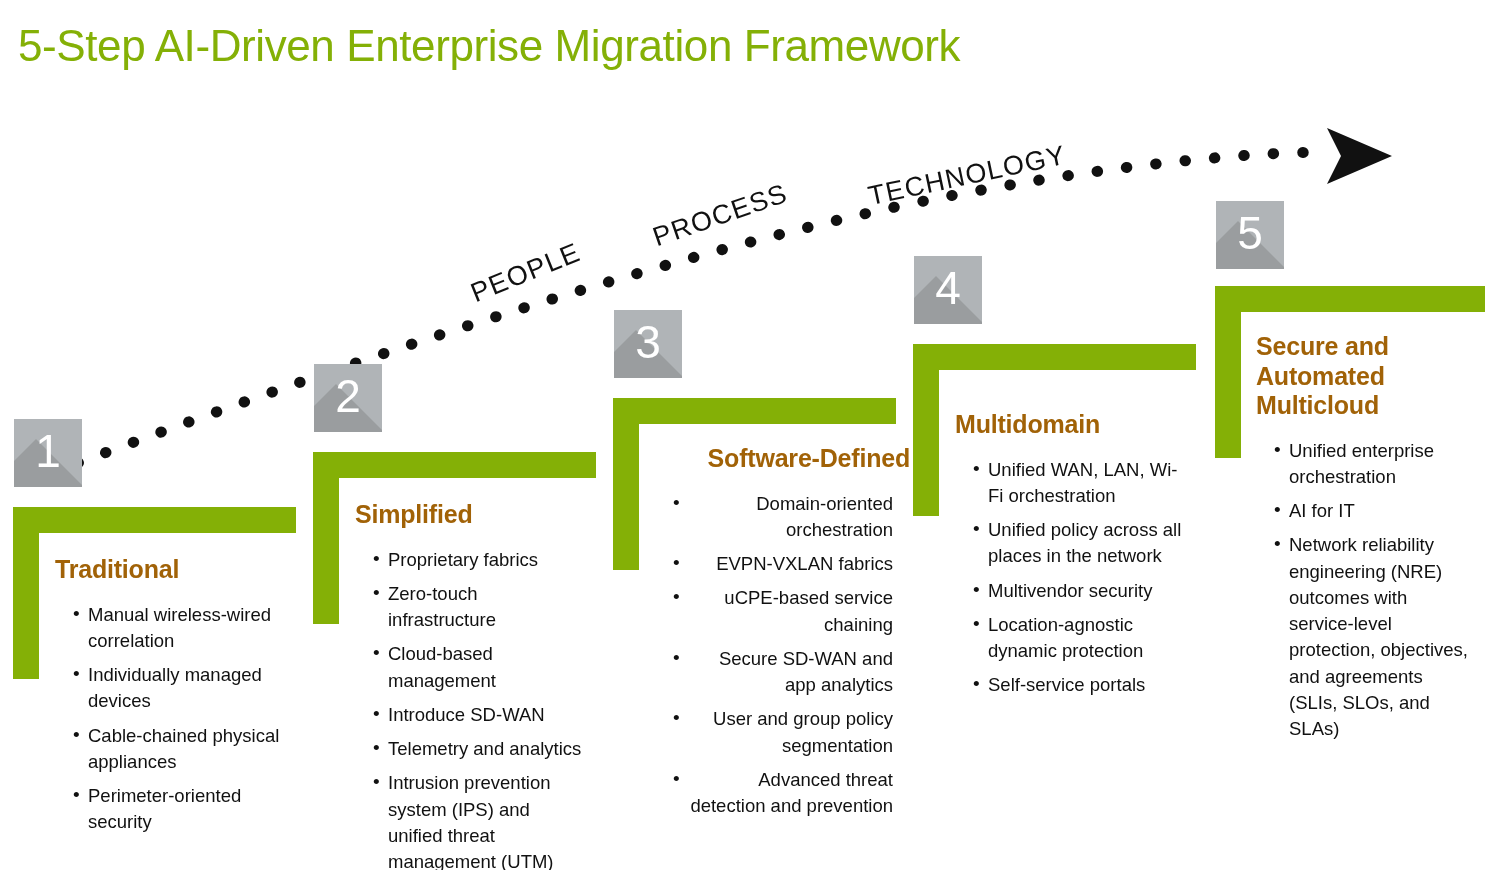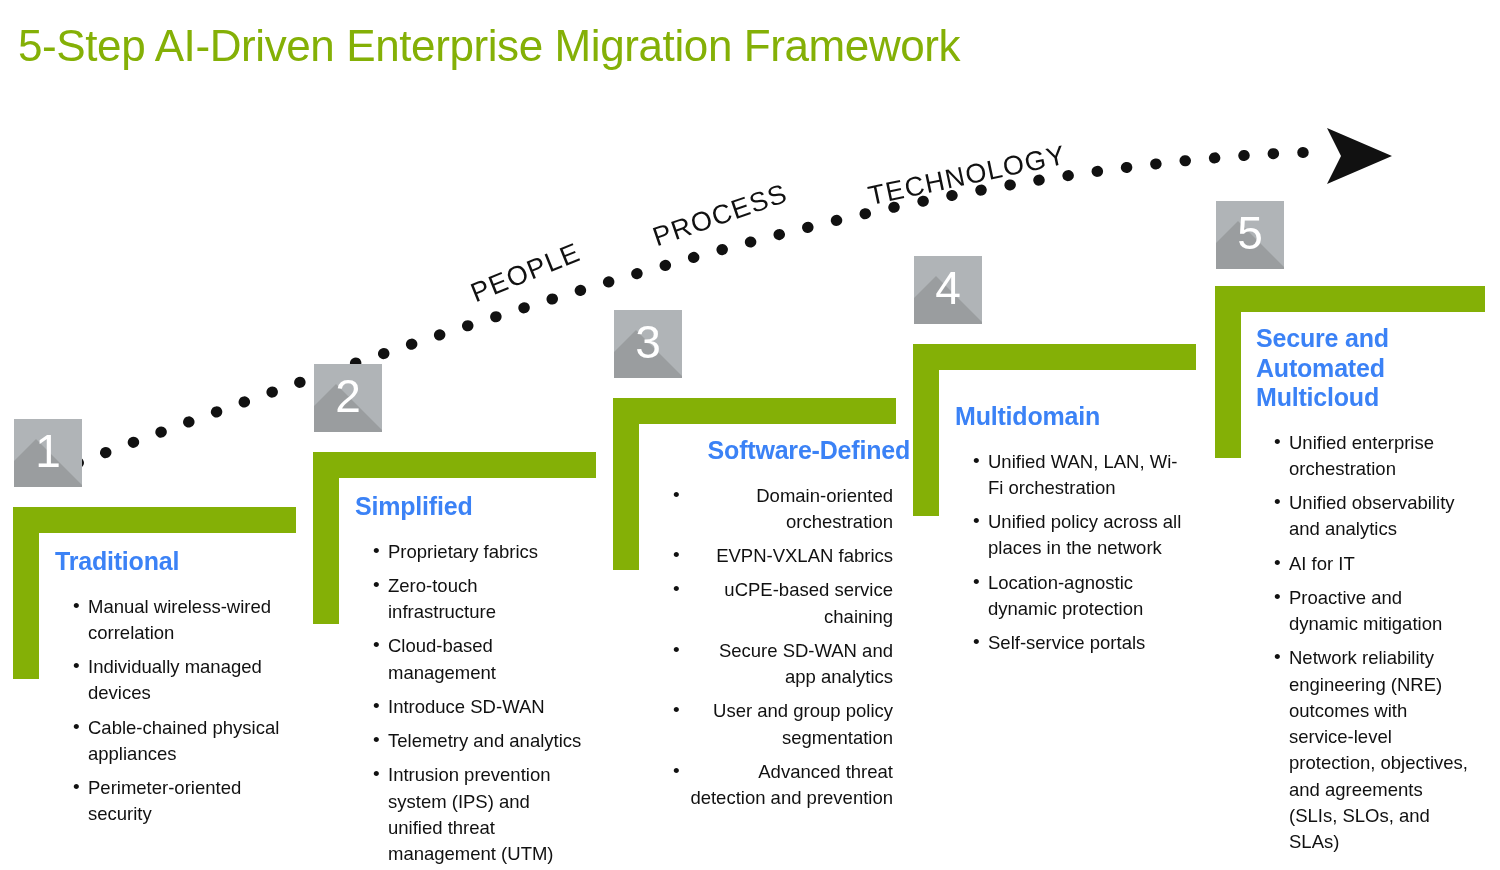--- a/index.html
+++ b/index.html
@@ -76,10 +76,10 @@
 
   .panel{position:absolute;}
   .panel h2{
-    margin:4px 0 4px 0;
+    margin:12px 0 4px 0;
     font-size:25px;
     font-weight:700;
-    color:#3b82f6;
+    color:#a16207;
     line-height:1.18;
     letter-spacing:-0.2px;
   }

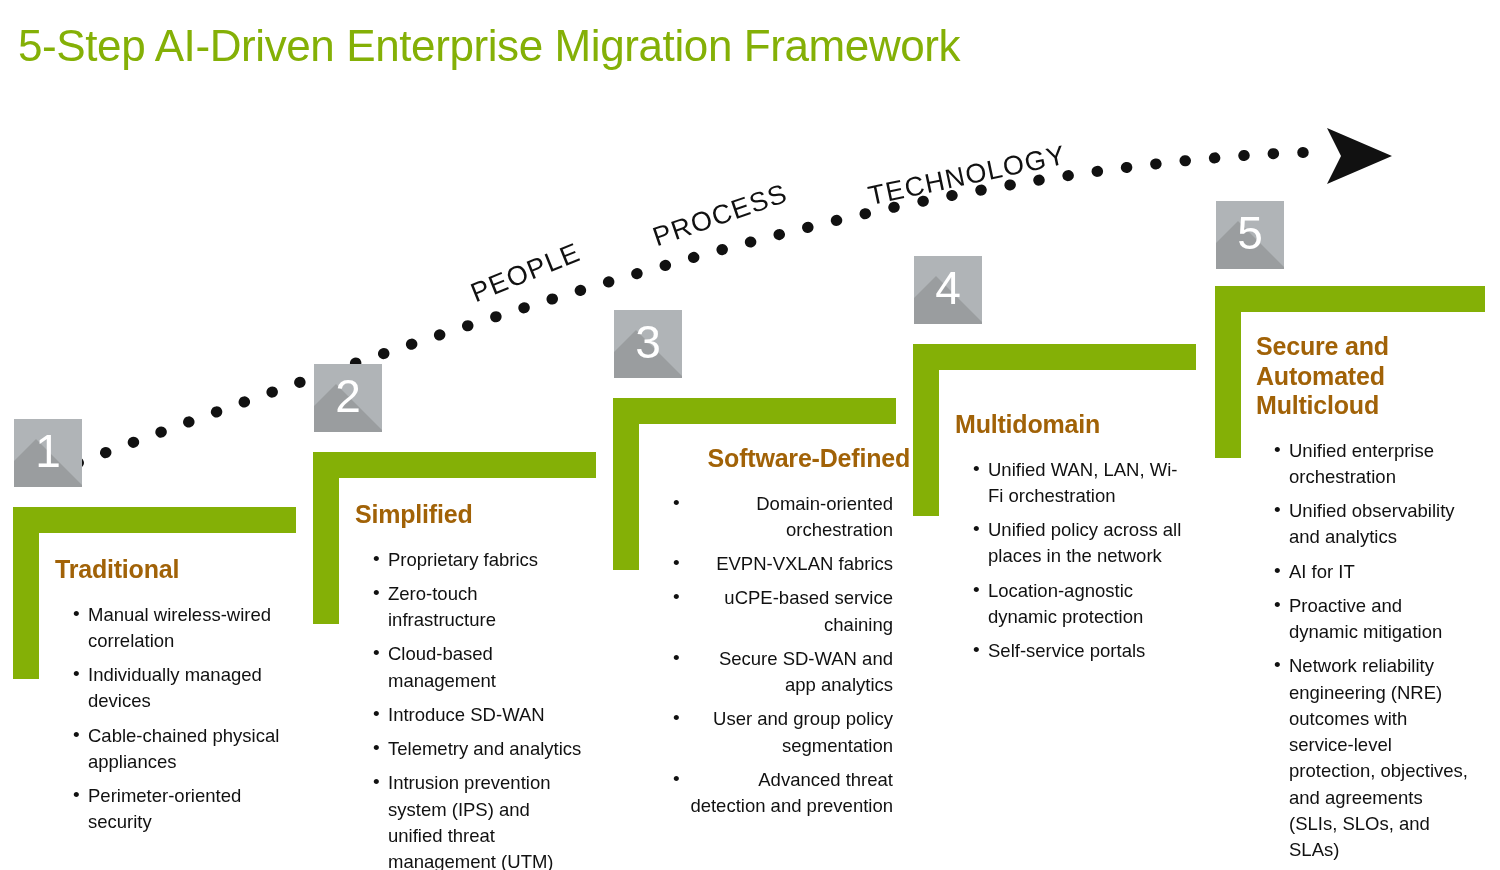--- a/index.html
+++ b/index.html
@@ -228,7 +228,6 @@
       <h2>Secure and Automated Multicloud</h2>
       <ul>
         <li>Unified enterprise orchestration</li>
-        <li>Unified observability and analytics</li>
         <li>AI for IT</li>
         <li>Proactive and dynamic mitigation</li>
         <li>Network reliability engineering (NRE) outcomes with service-level protection, objectives, and agreements (SLIs, SLOs, and SLAs)</li>

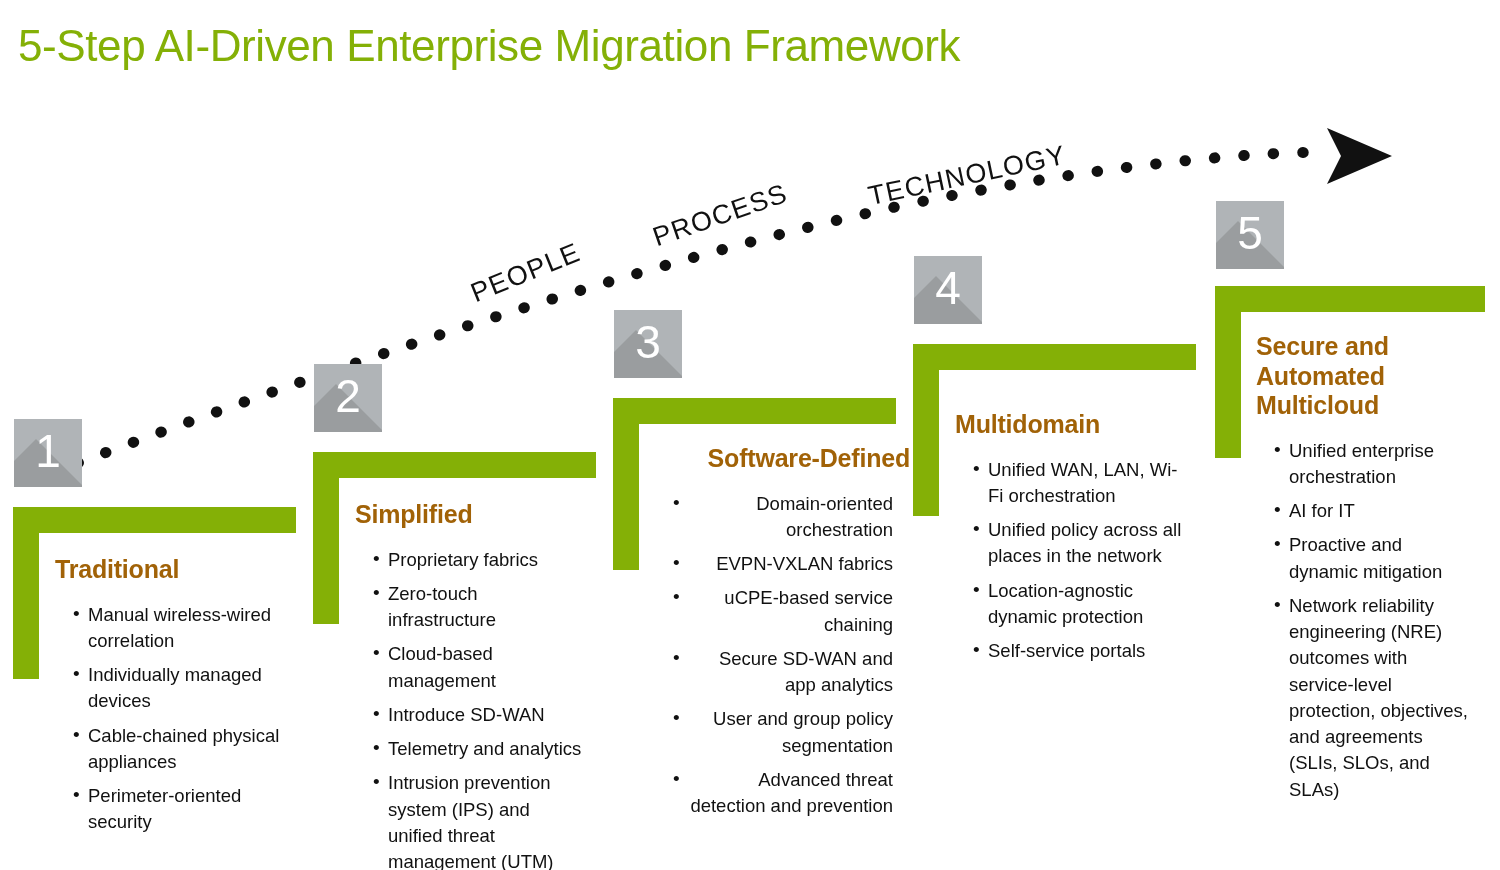--- a/index.html
+++ b/index.html
@@ -229,7 +229,6 @@
       <ul>
         <li>Unified enterprise orchestration</li>
         <li>AI for IT</li>
-        <li>Proactive and dynamic mitigation</li>
         <li>Network reliability engineering (NRE) outcomes with service-level protection, objectives, and agreements (SLIs, SLOs, and SLAs)</li>
       </ul>
     </div>

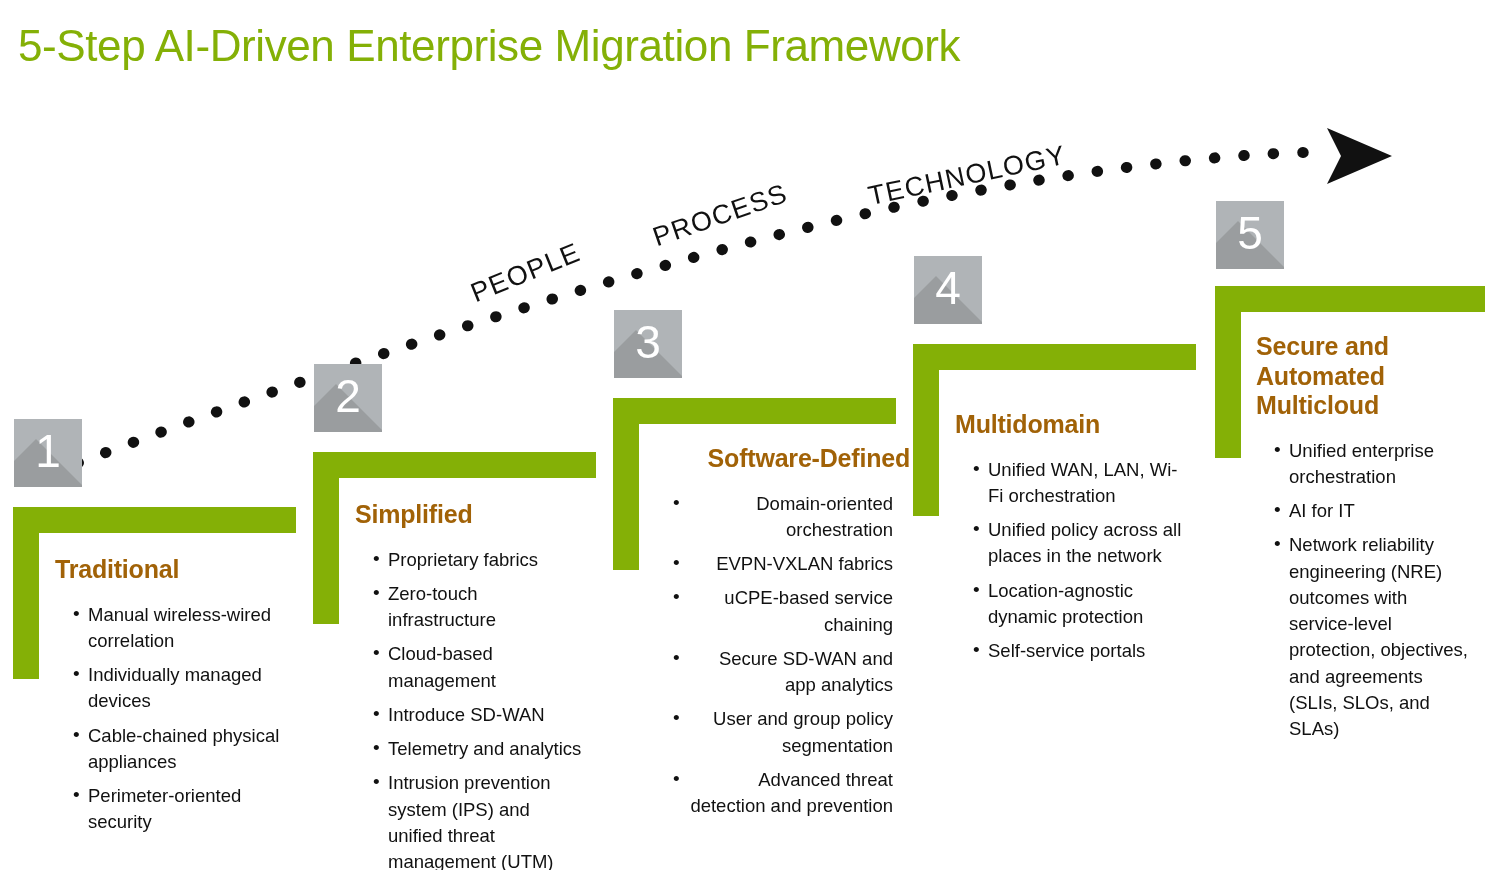--- a/index.html
+++ b/index.html
@@ -207,6 +207,7 @@
       <ul>
         <li>Unified WAN, LAN, Wi-Fi orchestration</li>
         <li>Unified policy across all places in the network</li>
+        <li>Multivendor security</li>
         <li>Location-agnostic dynamic protection</li>
         <li>Self-service portals</li>
       </ul>

